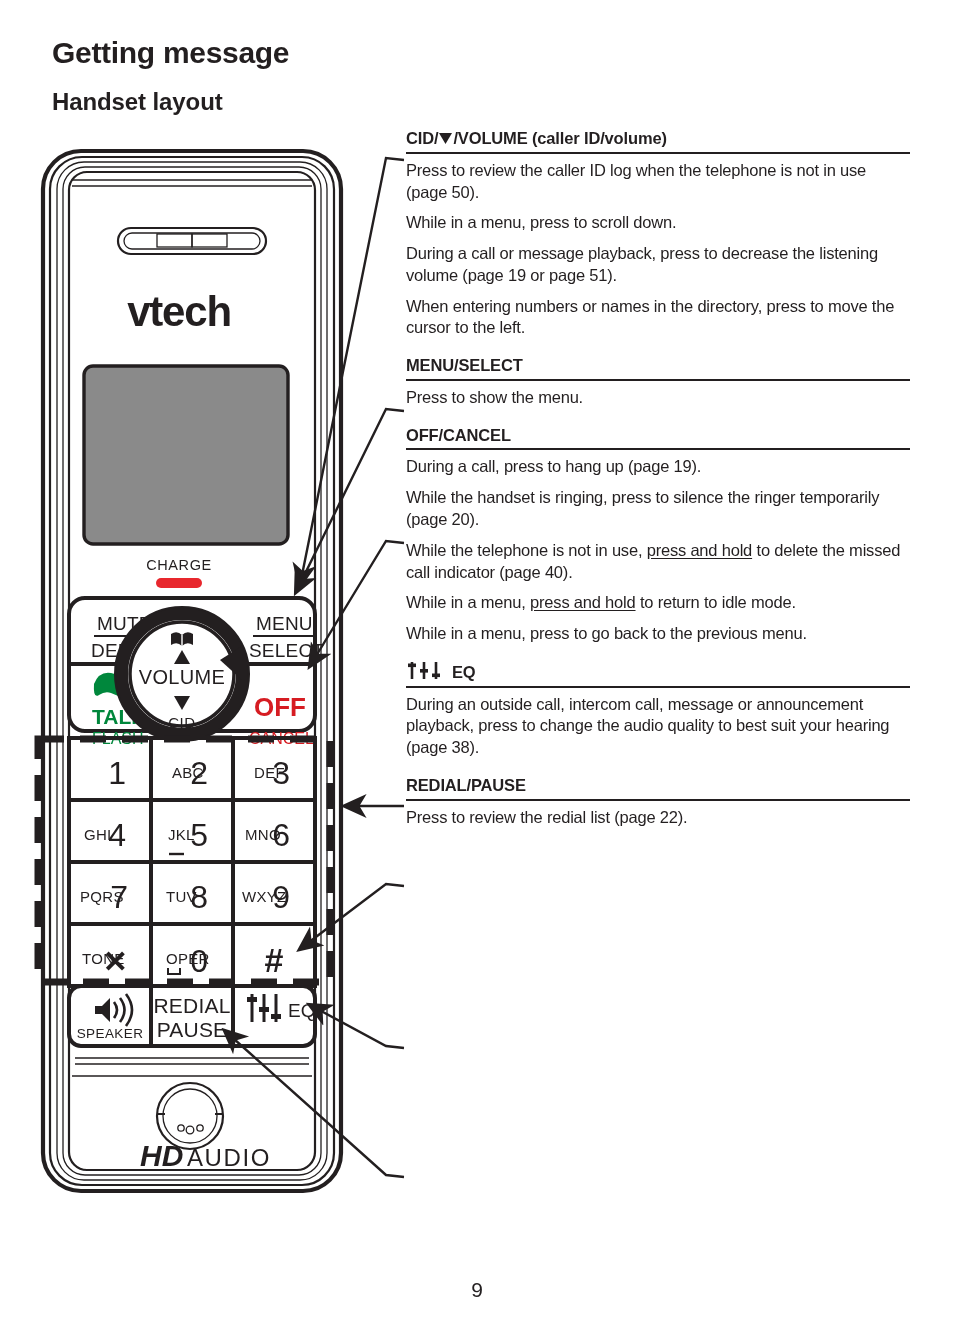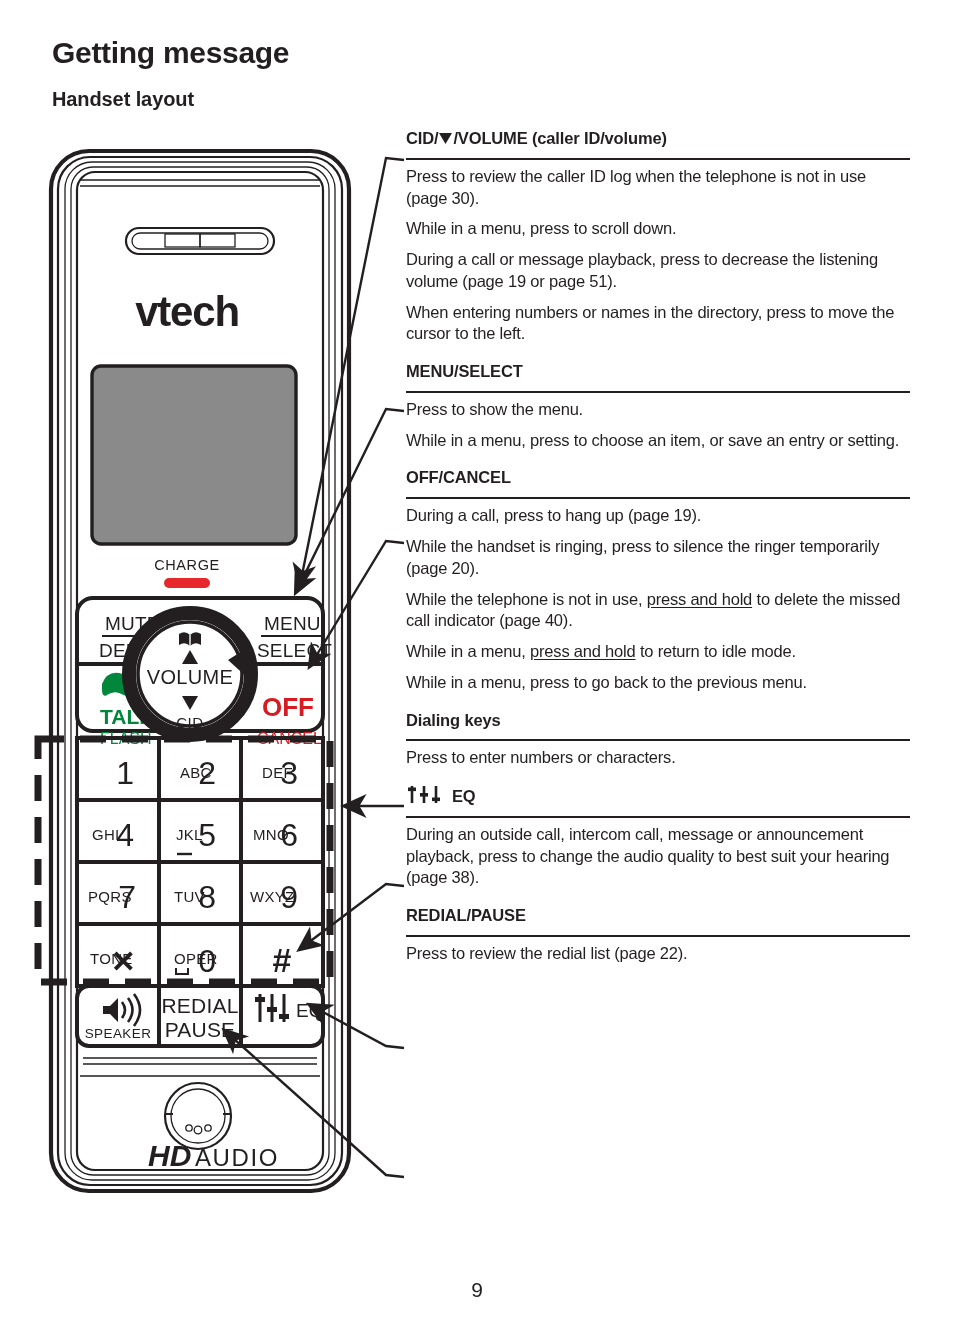--- a/index.html
+++ b/index.html
@@ -30,7 +30,7 @@
     position: absolute;
     left: 52px;
     top: 88px;
-    font-size: 20px;
+    font-size: 24px;
     font-weight: bold;
     letter-spacing: -0.1px;
     color: #231f20;

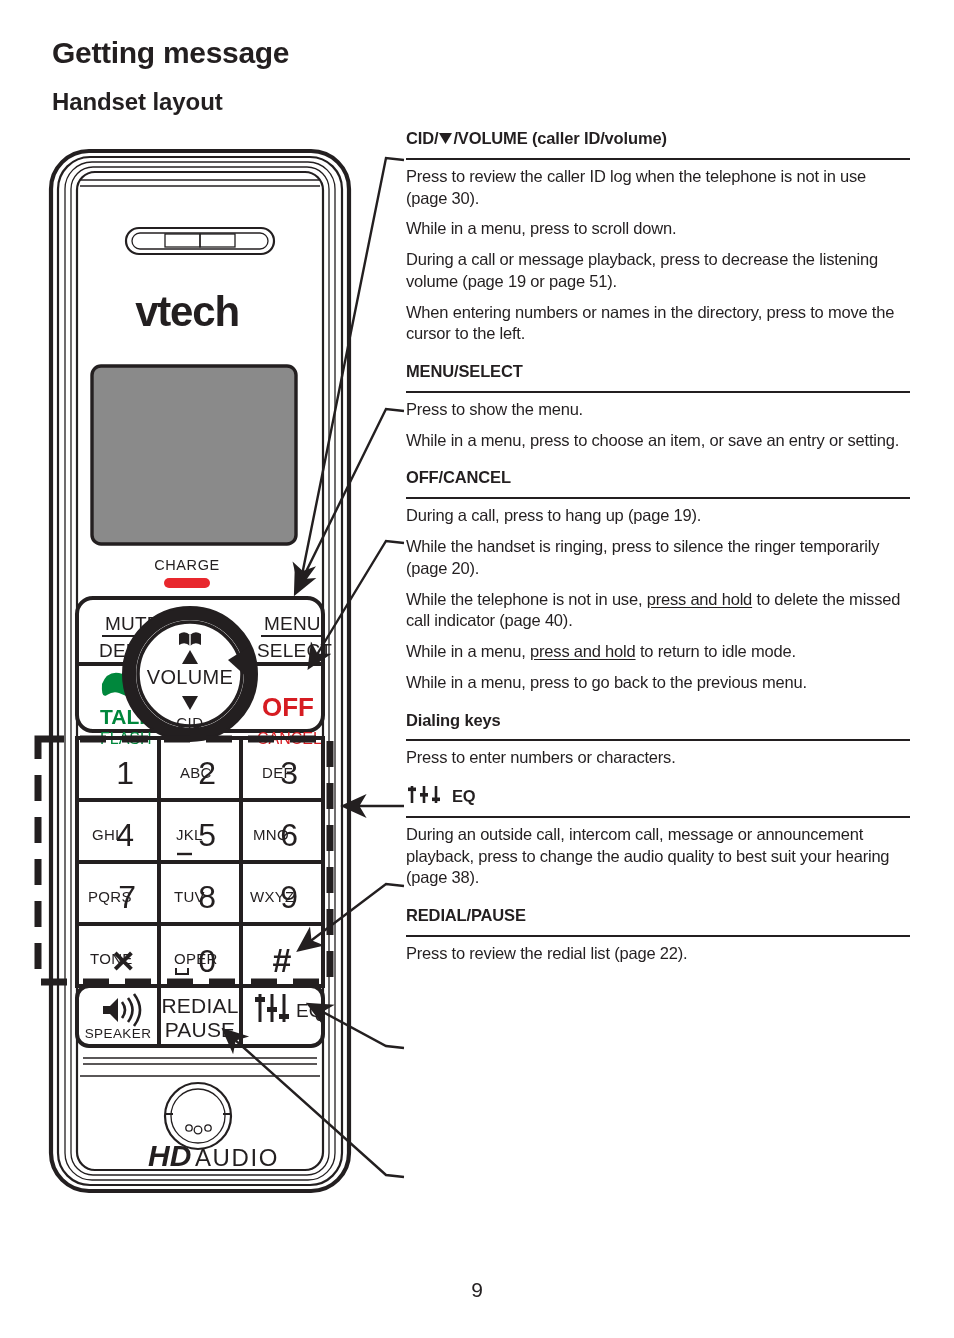--- a/index.html
+++ b/index.html
@@ -48,7 +48,7 @@
     font-size: 16.5px;
     font-weight: bold;
     line-height: 1.26;
-    padding-bottom: 8px;
+    padding-bottom: 2px;
     letter-spacing: -0.15px;
   }
   .desc-rule {

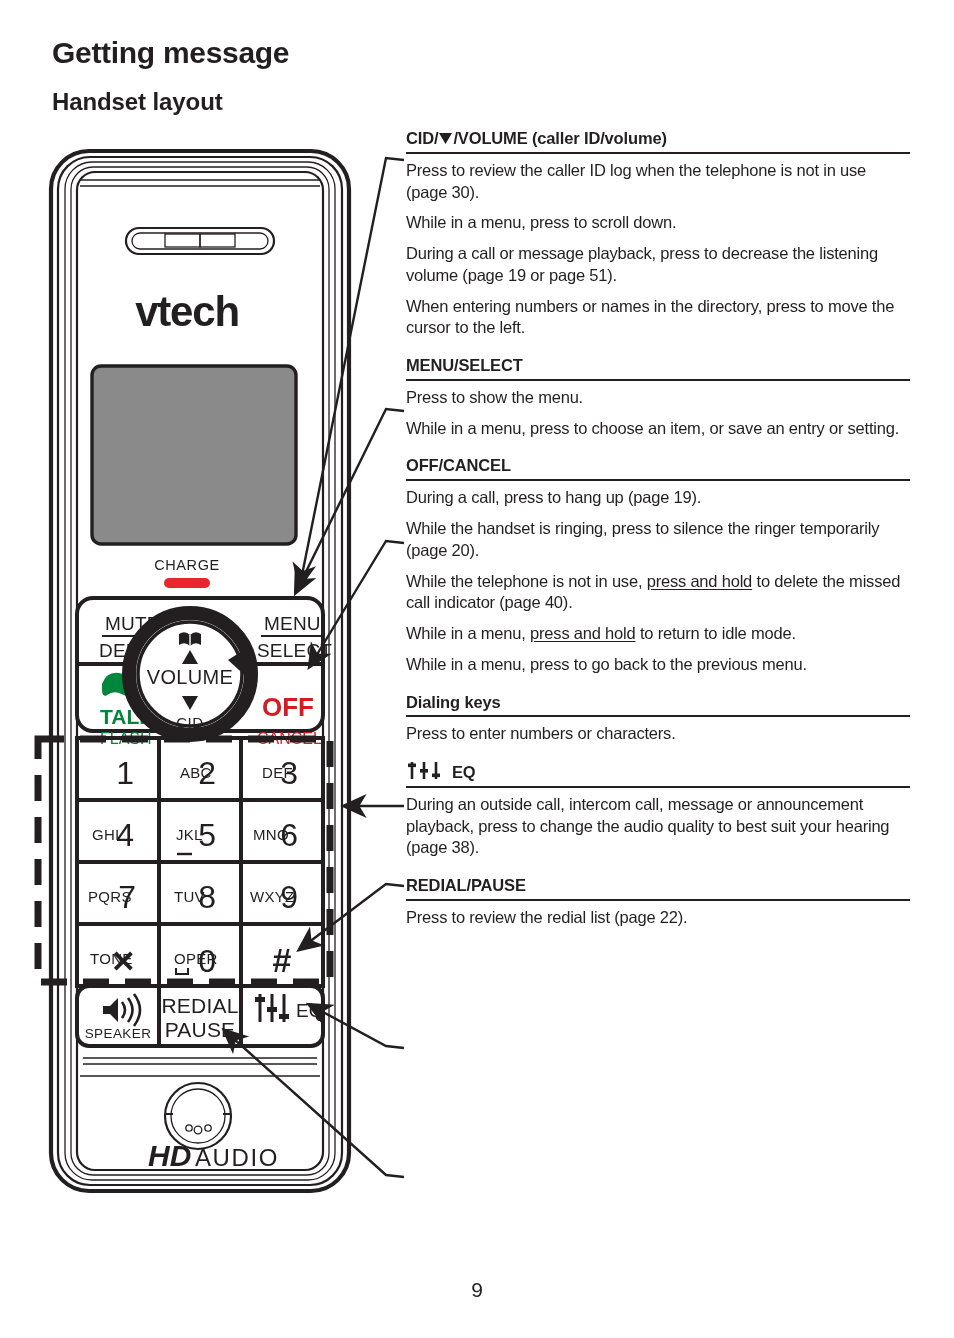--- a/index.html
+++ b/index.html
@@ -293,7 +293,7 @@
           <polygon points="1,1 14,1 7.5,12" fill="#231f20"></polygon>
         </svg><span>/VOLUME (caller ID/volume)</span></div>
     <hr class="desc-rule">
-    <p class="desc-p">Press to review the caller ID log when the telephone is not in use (page 30).</p>
+    <p class="desc-p">Press to review the caller ID log when the telephone is not in use (page 50).</p>
     <p class="desc-p">While in a menu, press to scroll down.</p>
     <p class="desc-p">During a call or message playback, press to decrease the listening volume (page 19 or page 51).</p>
     <p class="desc-p">When entering numbers or names in the directory, press to move the cursor to the left.</p>

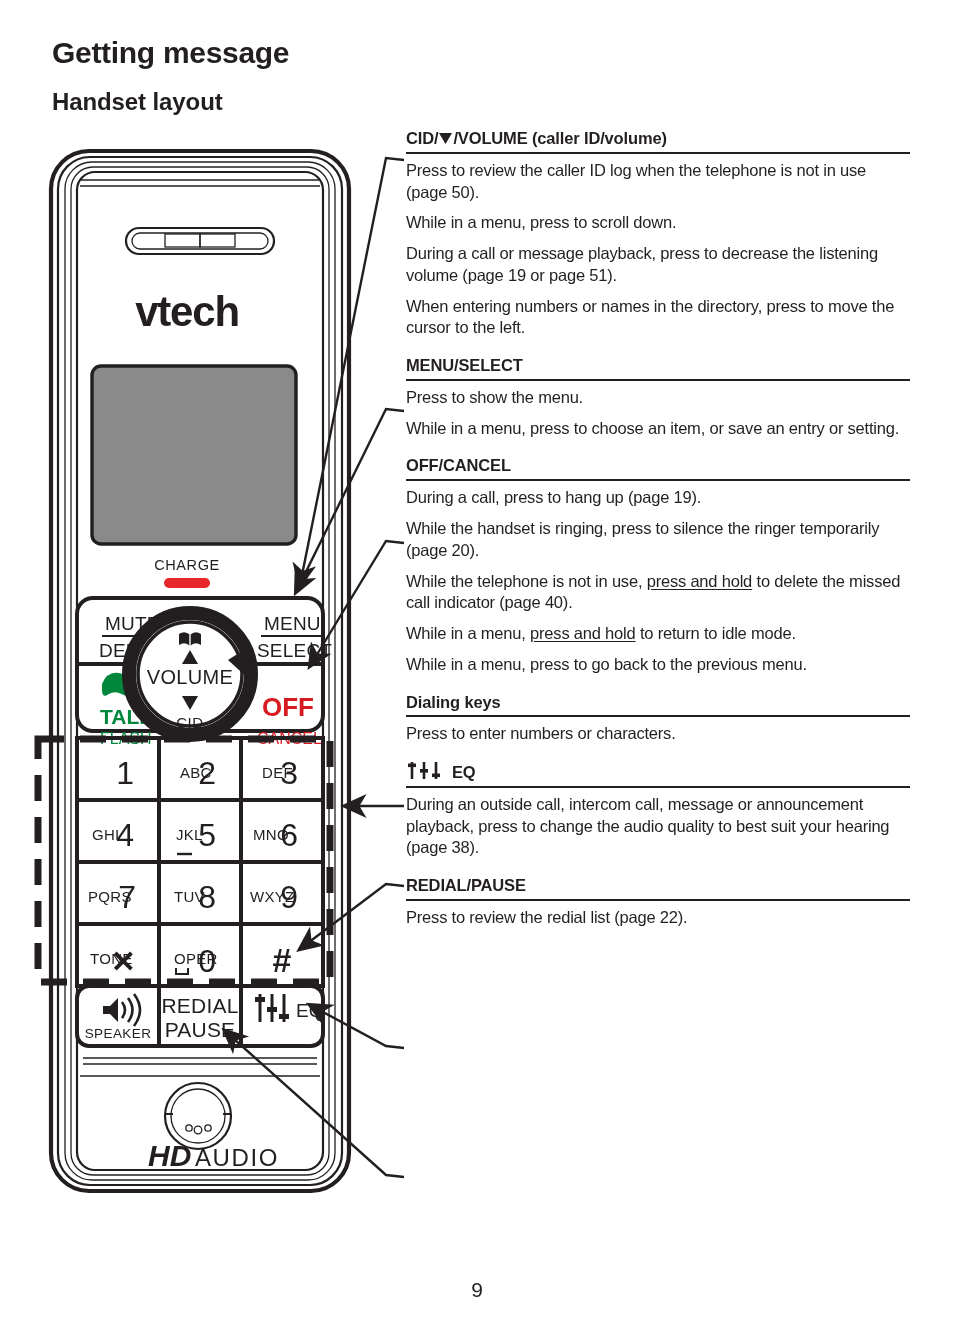--- a/index.html
+++ b/index.html
@@ -91,7 +91,7 @@
   
   #phone-figure {
     position: absolute;
-    left: 40px;
+    left: 32px;
     top: 146px;
     width: 330px;
     height: 1060px;

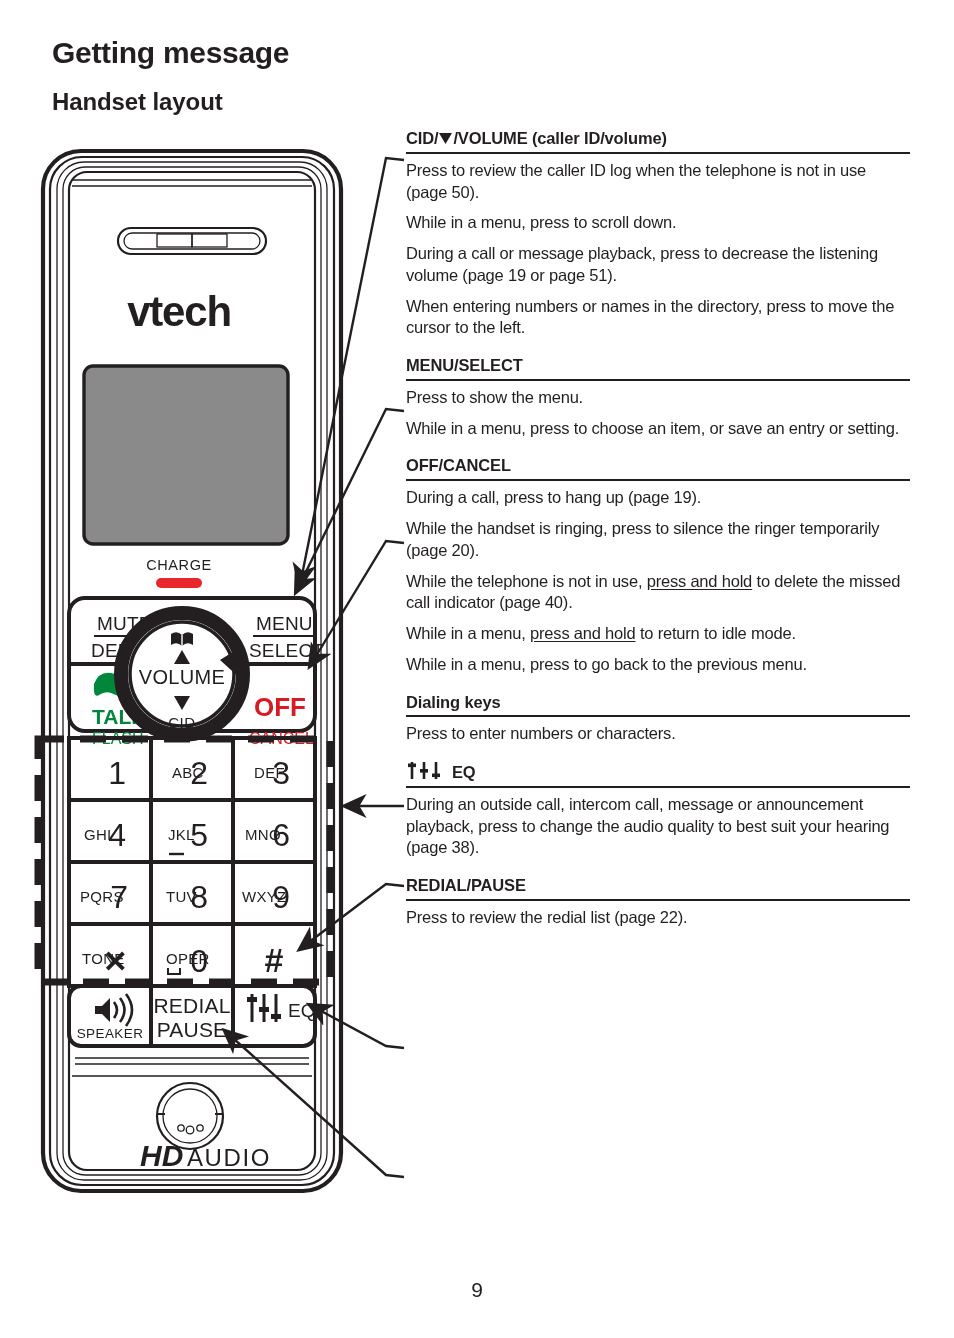--- a/index.html
+++ b/index.html
@@ -303,7 +303,6 @@
     <div class="desc-head">MENU/SELECT</div>
     <hr class="desc-rule">
     <p class="desc-p">Press to show the menu.</p>
-    <p class="desc-p">While in a menu, press to choose an item, or save an entry or setting.</p>
   </div>
 
   <div class="desc-block">

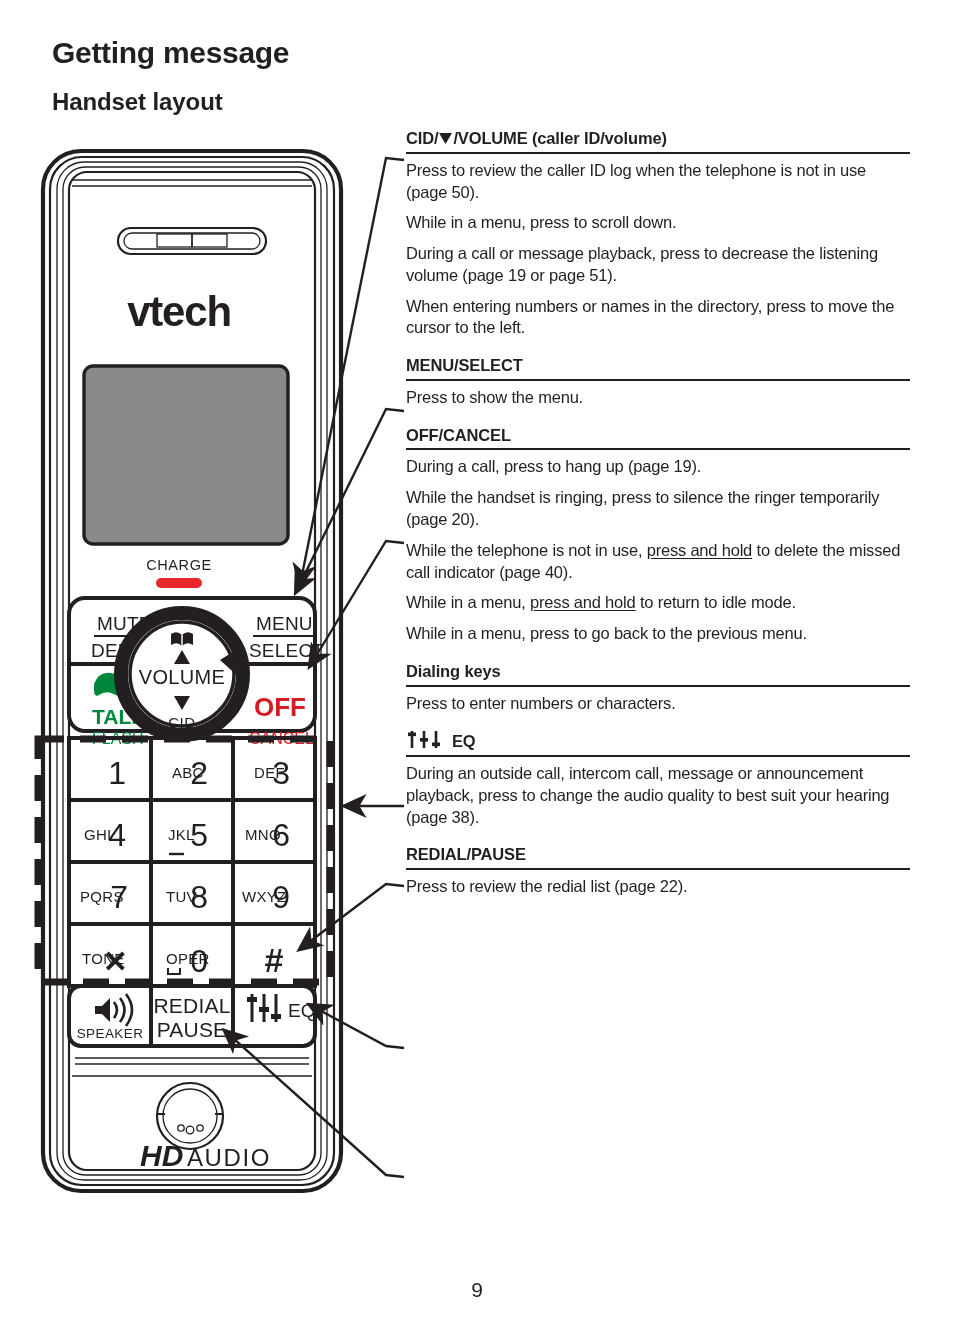--- a/index.html
+++ b/index.html
@@ -315,11 +315,6 @@
     <p class="desc-p">While in a menu, press to go back to the previous menu.</p>
   </div>
 
-  <div class="desc-block">
-    <div class="desc-head">Dialing keys</div>
-    <hr class="desc-rule">
-    <p class="desc-p">Press to enter numbers or characters.</p>
-  </div>
 
 
   <div class="desc-block">

